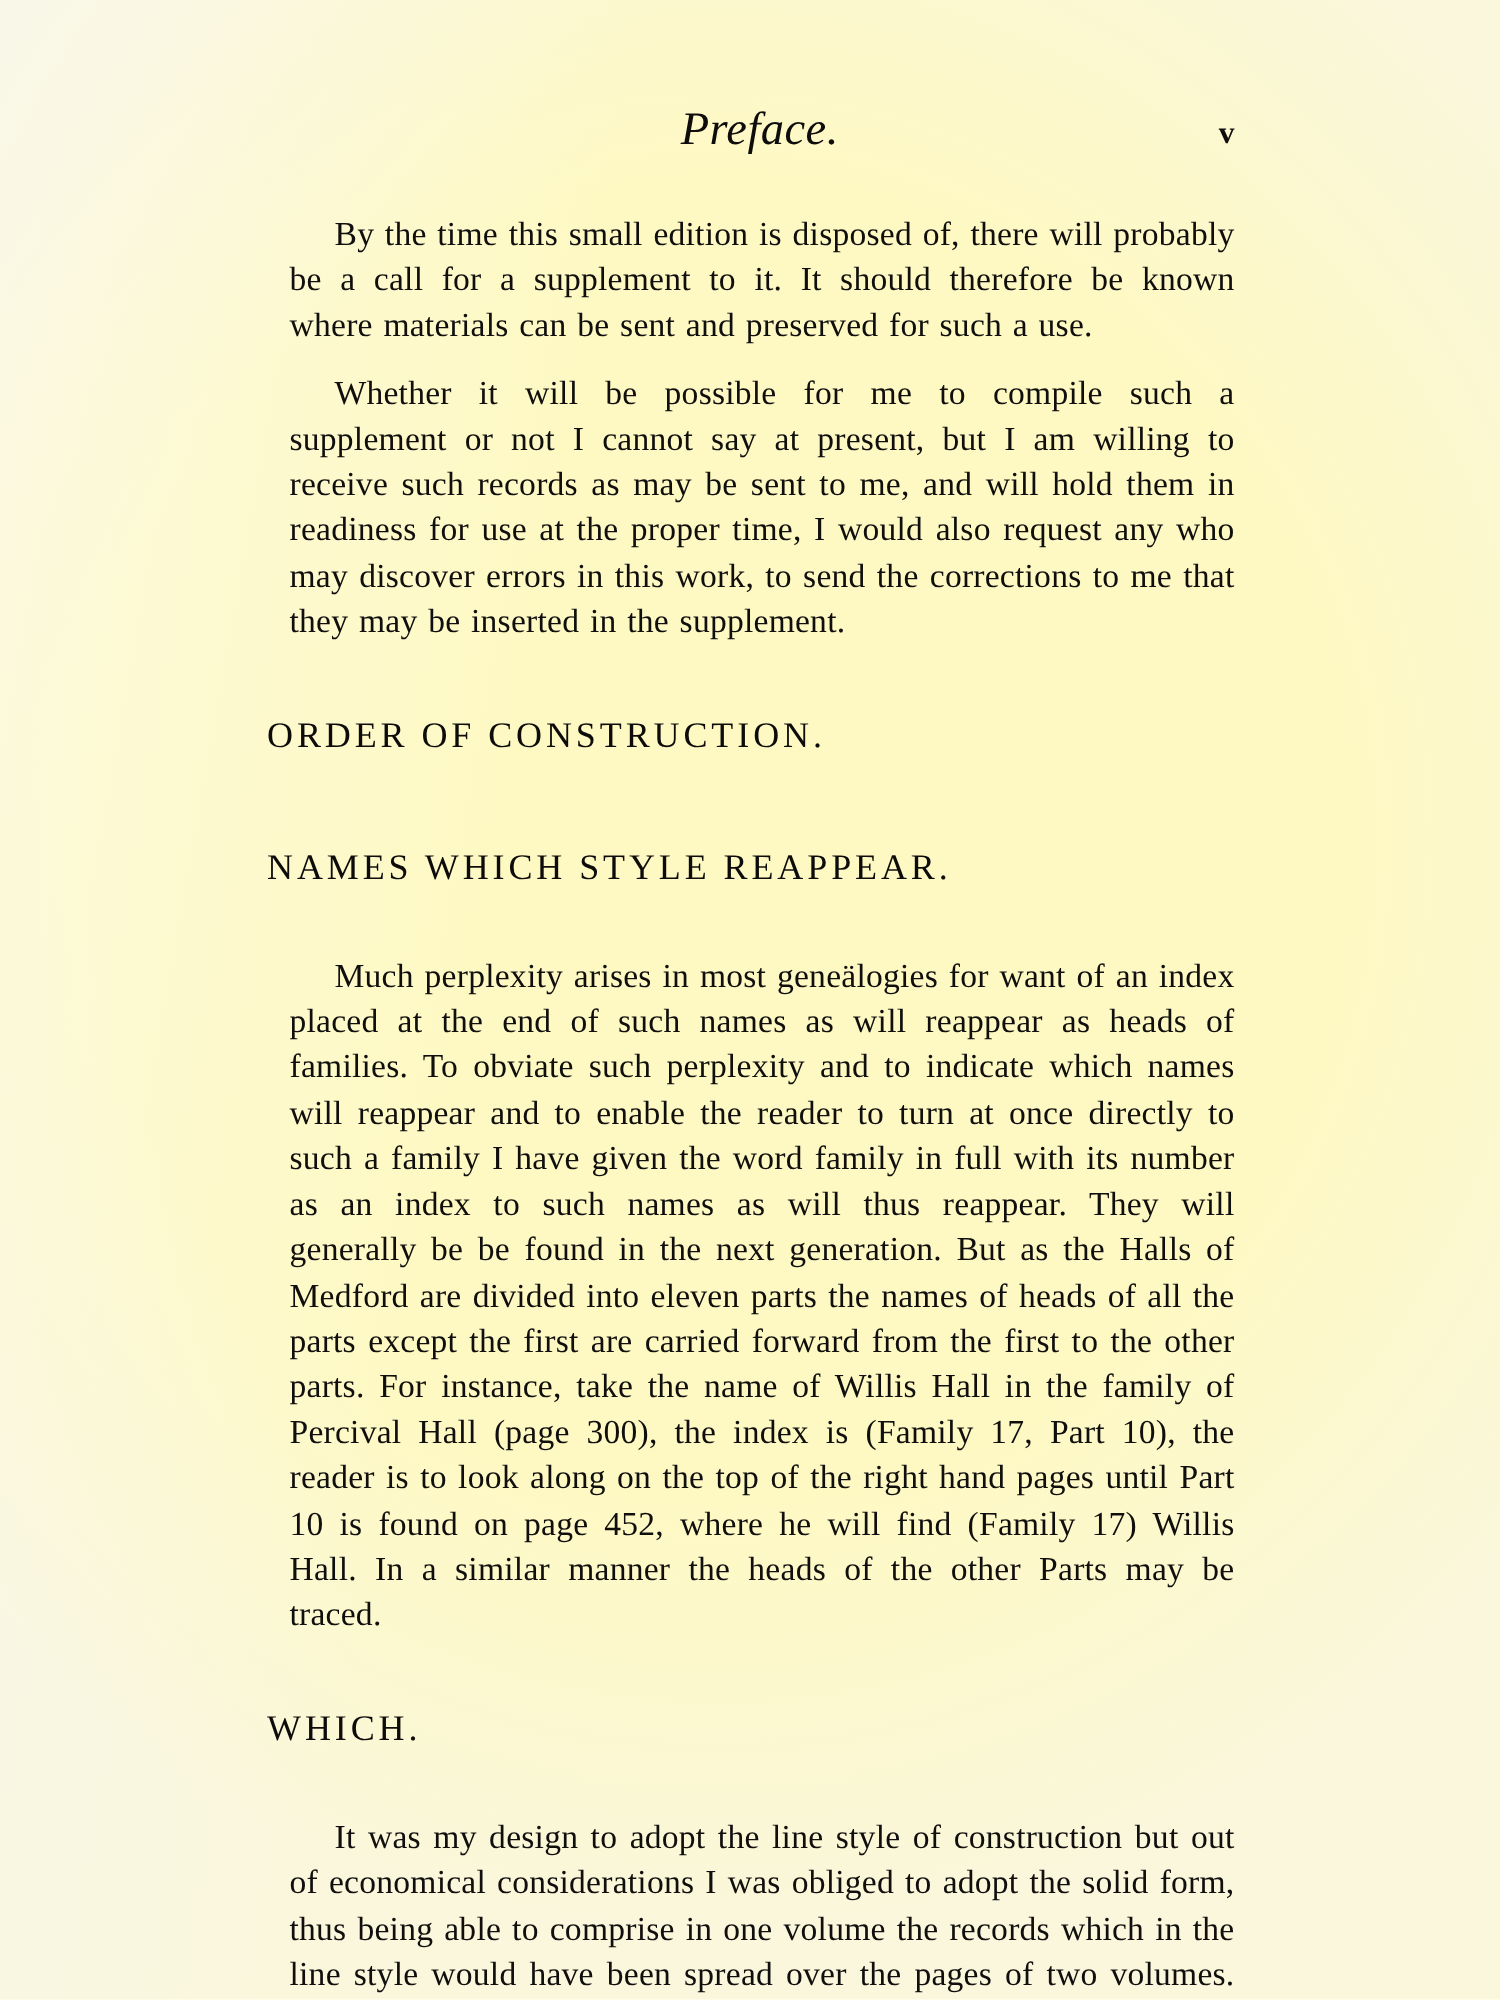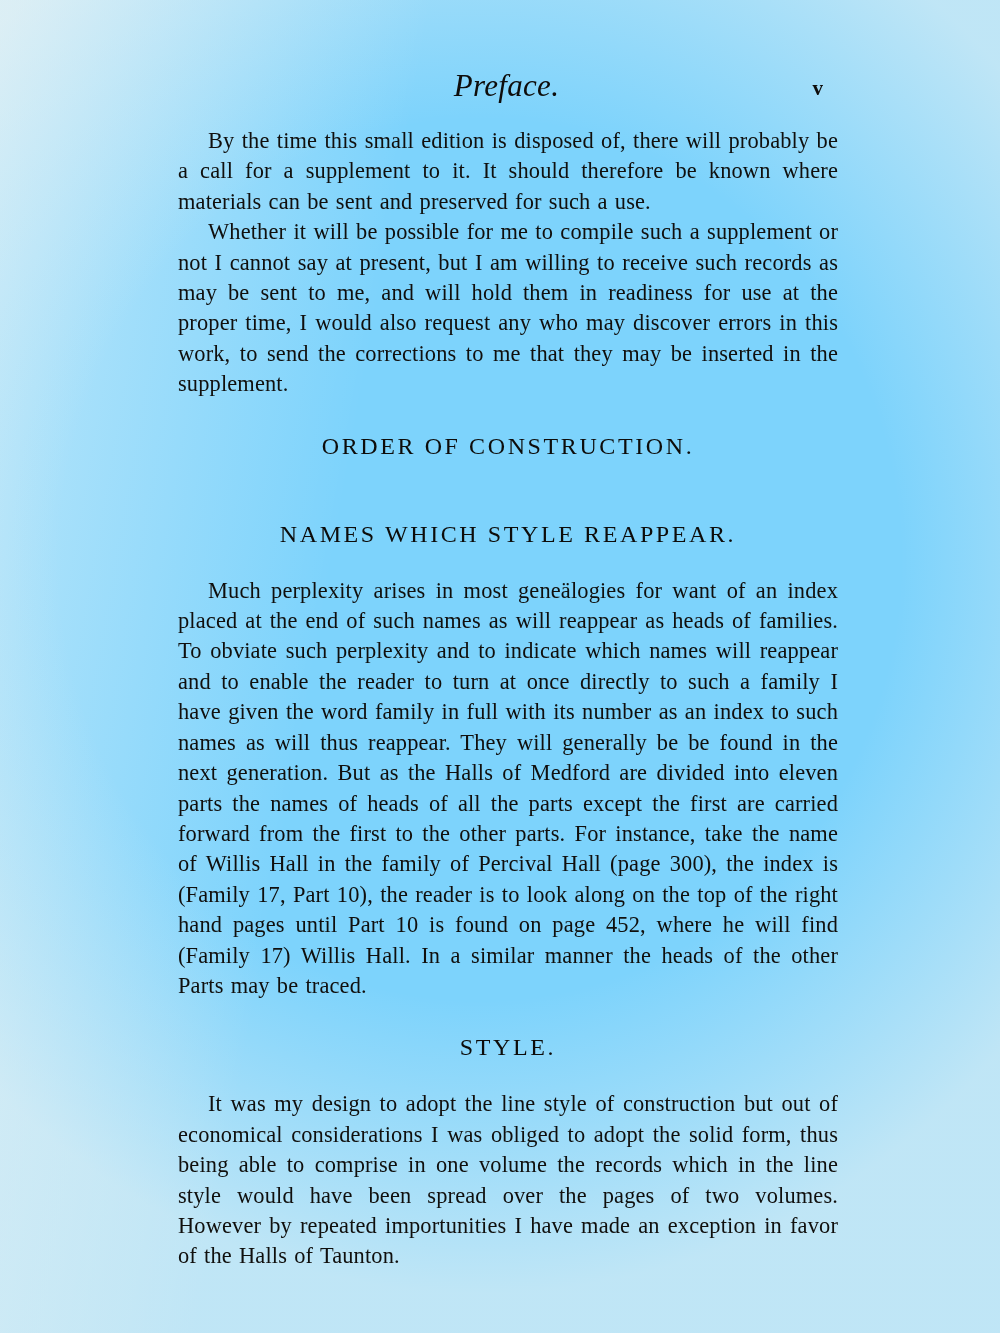--- a/index.html
+++ b/index.html
@@ -12,7 +12,7 @@
     position: relative;
     width: 1000px;
     height: 1333px;
-    background: #7dd3fc;
+    background: #fef9c3;
     overflow: hidden;
     font-family: "Liberation Serif", "DejaVu Serif", serif;
     color: #100f0d;

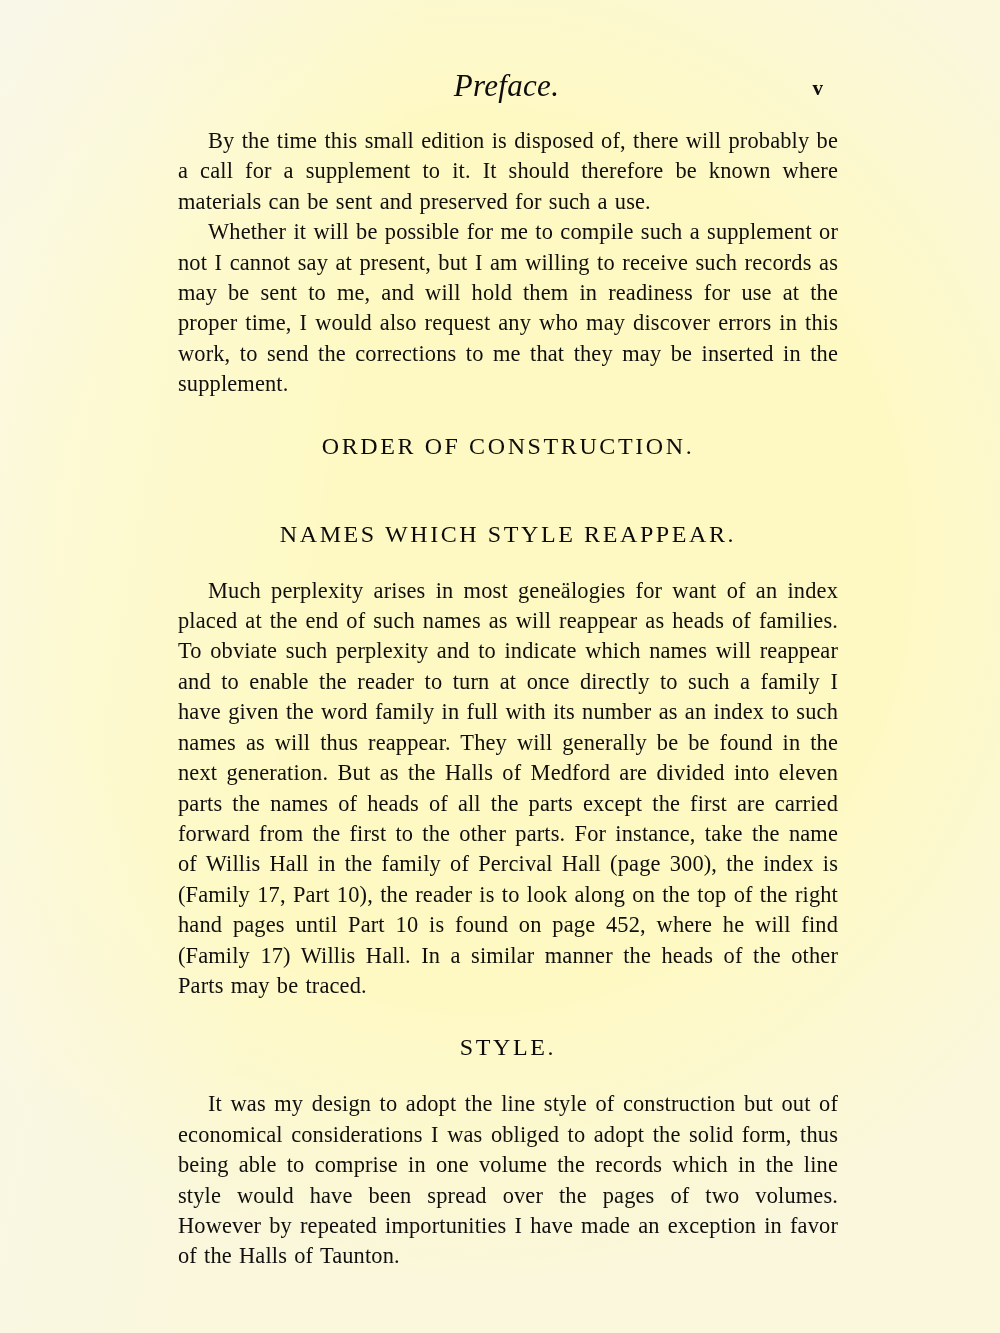--- a/index.html
+++ b/index.html
@@ -63,7 +63,7 @@
   }
 
   p.para {
-    margin: 0;
+    margin: 15px;
     text-align: justify;
     text-justify: inter-word;
     font-size: 22.4px;

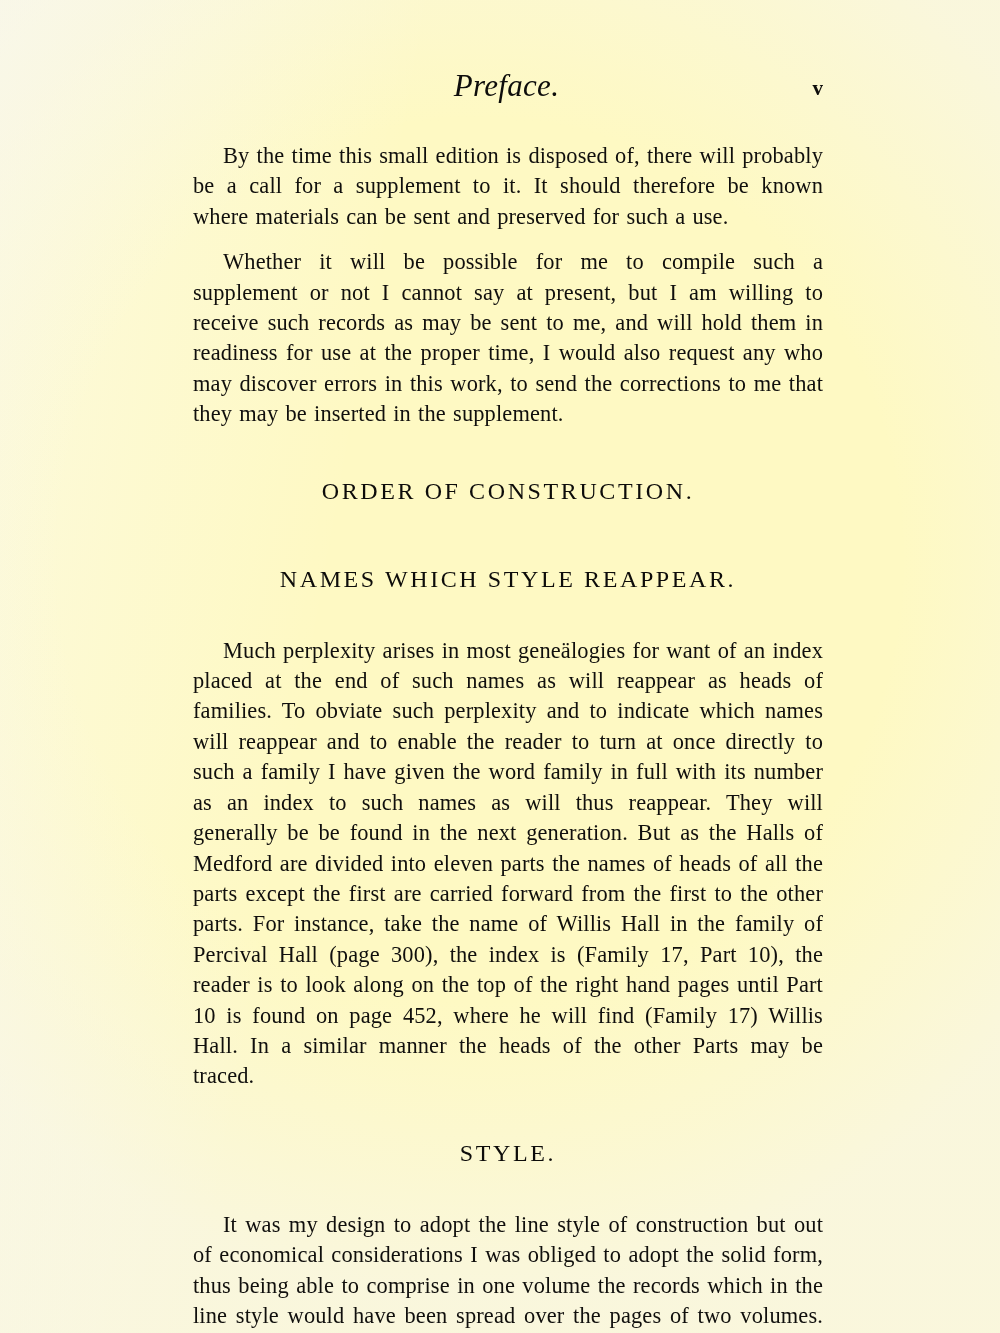--- a/index.html
+++ b/index.html
@@ -79,7 +79,6 @@
 
   h2.section-heading {
     margin: 0;
-    text-align: center;
     font-weight: normal;
     font-size: 24px;
     line-height: 30px;

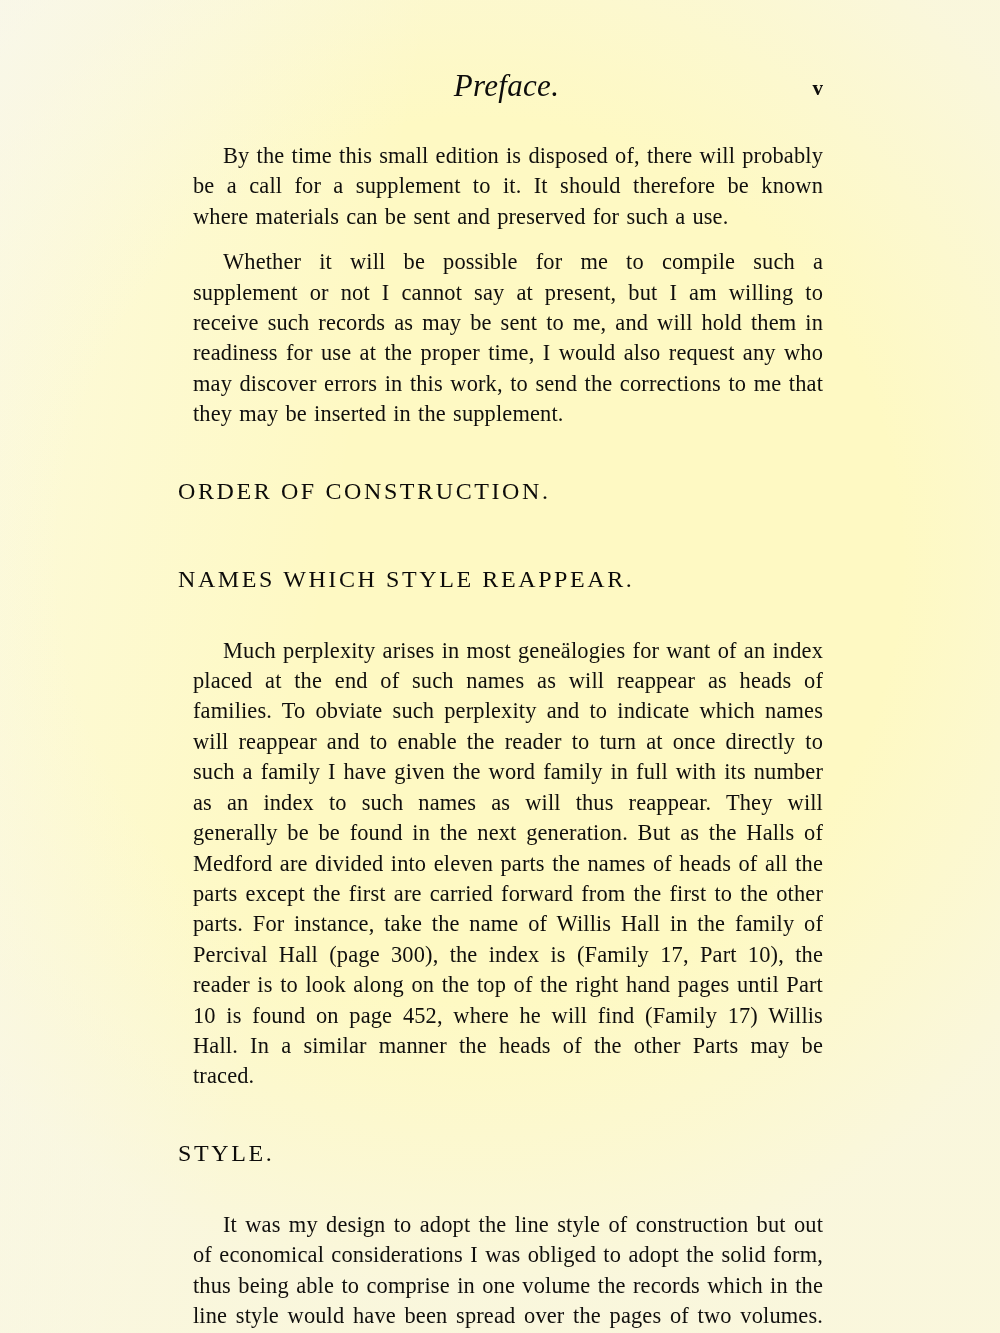--- a/index.html
+++ b/index.html
@@ -109,7 +109,7 @@
       <div class="gap-after-heading"></div>
       <p class="para last-line-left">Much perplexity arises in most geneälogies for want of an index placed at the end of such names as will reappear as heads of families. To obviate such perplexity and to indicate which names will reappear and to enable the reader to turn at once directly to such a family I have given the word family in full with its number as an index to such names as will thus reappear. They will generally be be found in the next generation. But as the Halls of Medford are divided into eleven parts the names of heads of all the parts except the first are carried forward from the first to the other parts. For instance, take the name of Willis Hall in the family of Percival Hall (page 300), the index is (Family 17, Part 10), the reader is to look along on the top of the right hand pages until Part 10 is found on page 452, where he will find (Family 17) Willis Hall. In a similar manner the heads of the other Parts may be traced.</p>
       <div class="gap-before-heading"></div>
-      <h2 class="section-heading">STYLE.</h2>
+      <h2 class="section-heading">WHICH.</h2>
       <div class="gap-after-heading"></div>
       <p class="para last-line-left">It was my design to adopt the line style of construction but out of economical considerations I was obliged to adopt the solid form, thus being able to comprise in one volume the records which in the line style would have been spread over the pages of two volumes. However by repeated importunities I have made an exception in favor of the Halls of Taunton.</p>
     </div>

